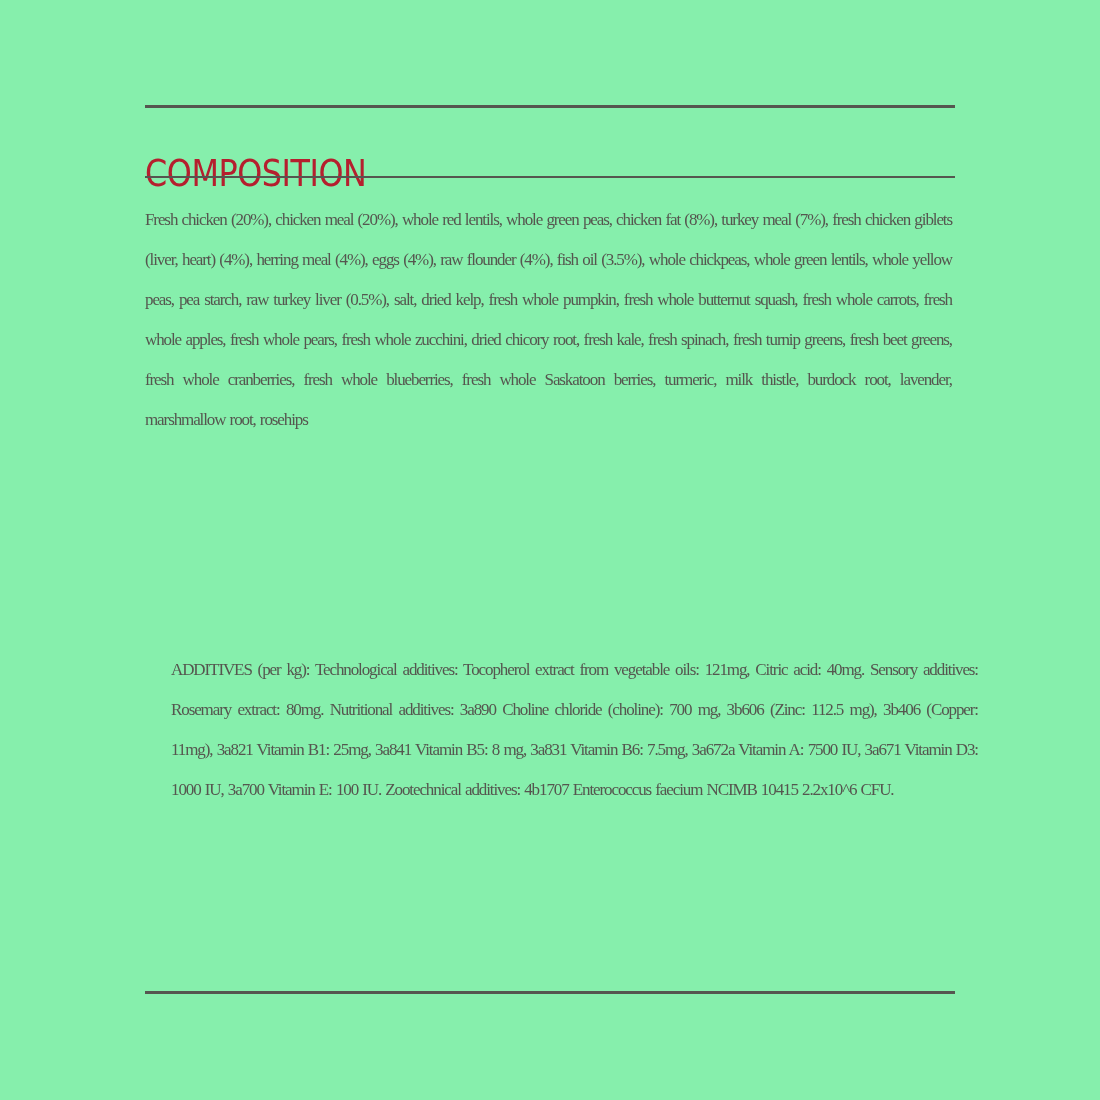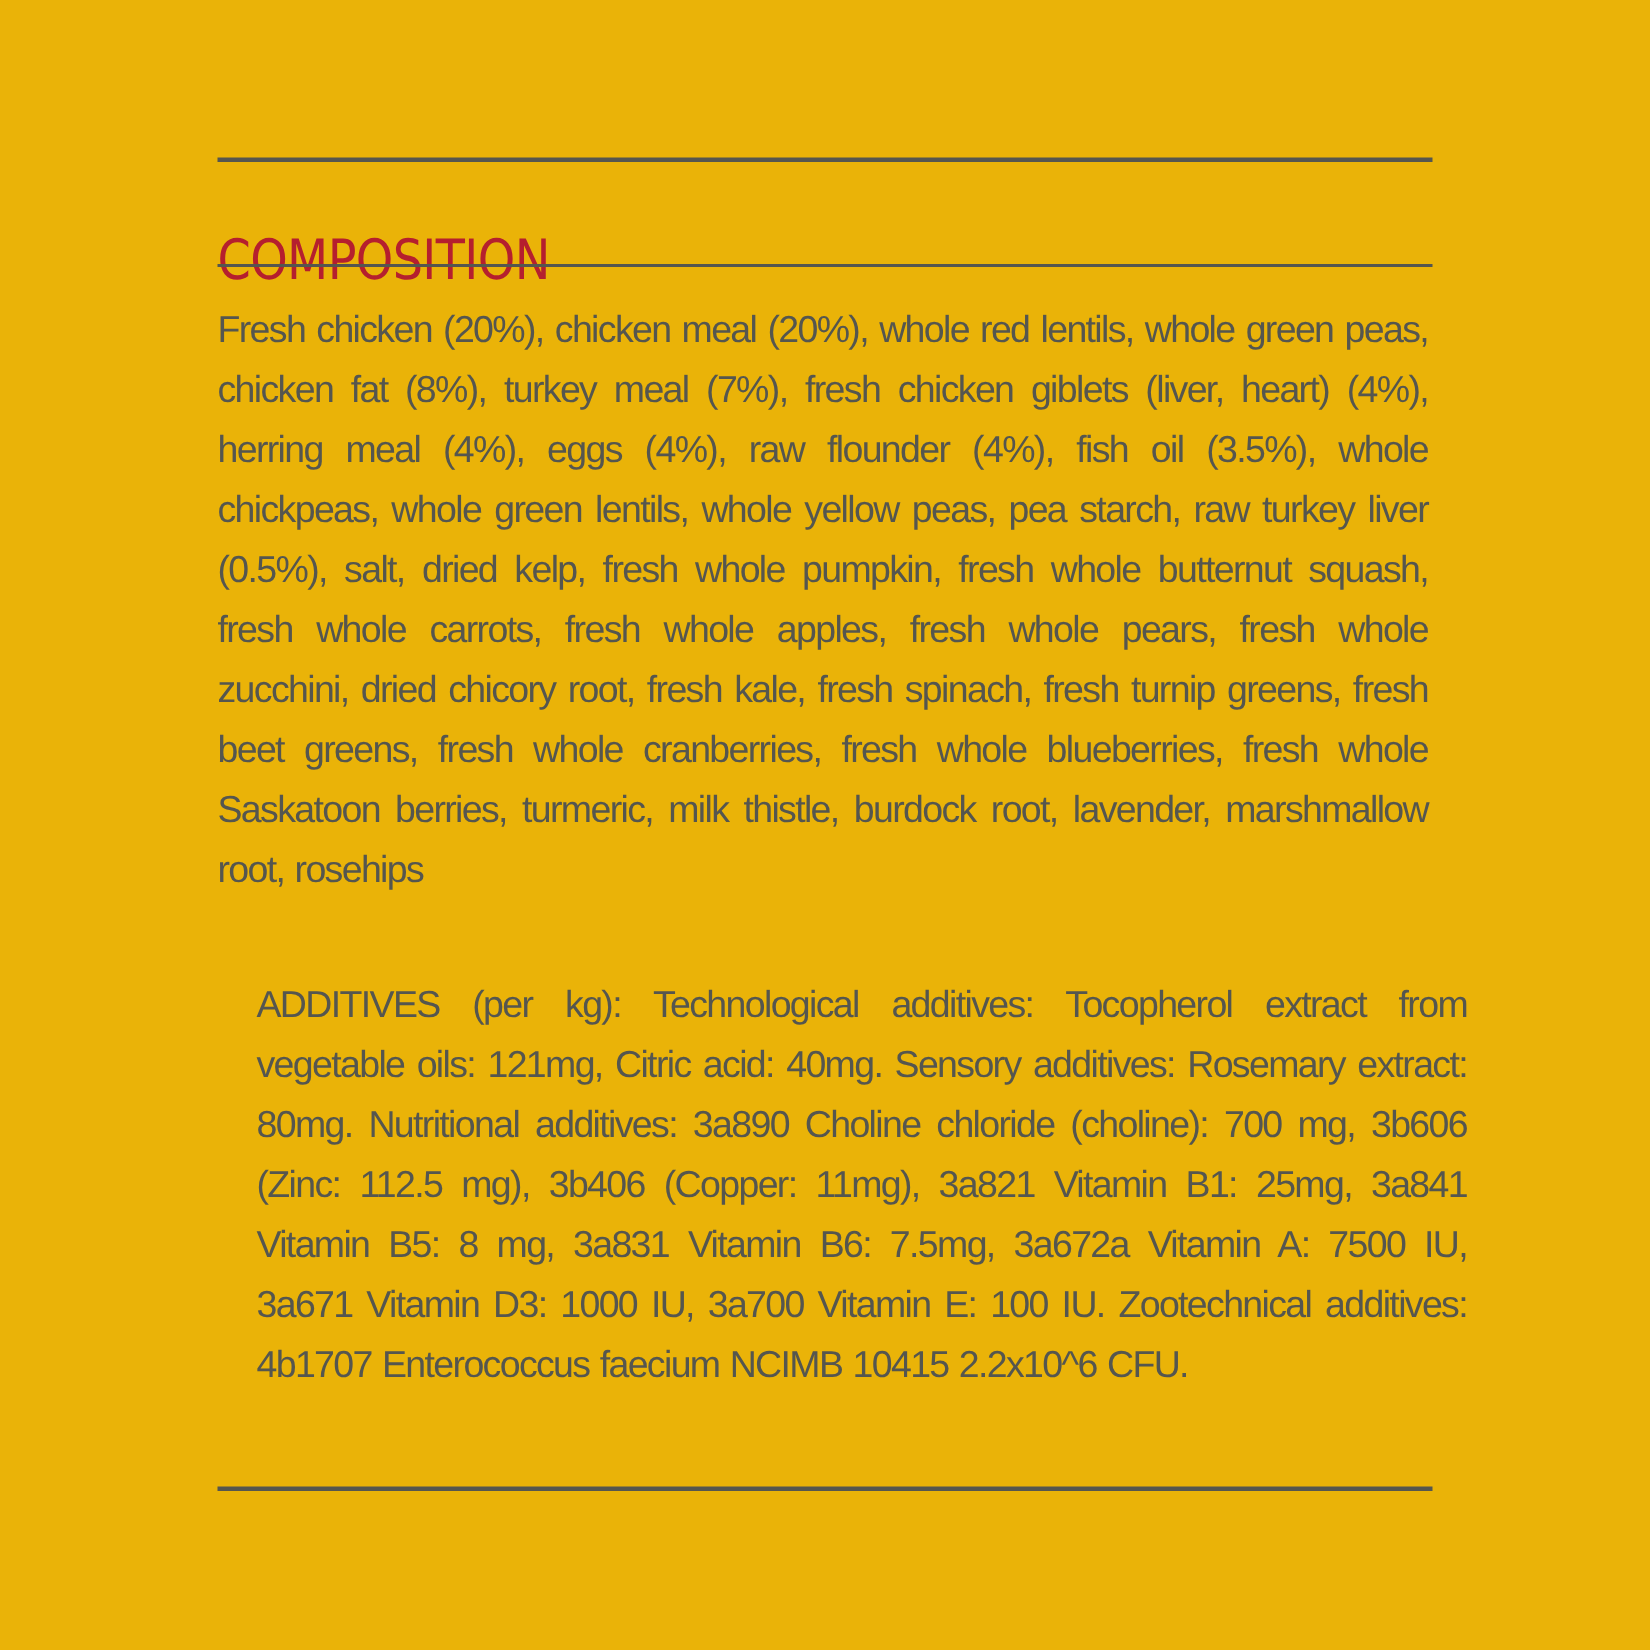--- a/index.html
+++ b/index.html
@@ -14,7 +14,7 @@
       position: relative;
       width: 1100px;
       height: 1100px;
-      background: #eab308;
+      background: #86efac;
     }
     .rule {
       position: absolute;

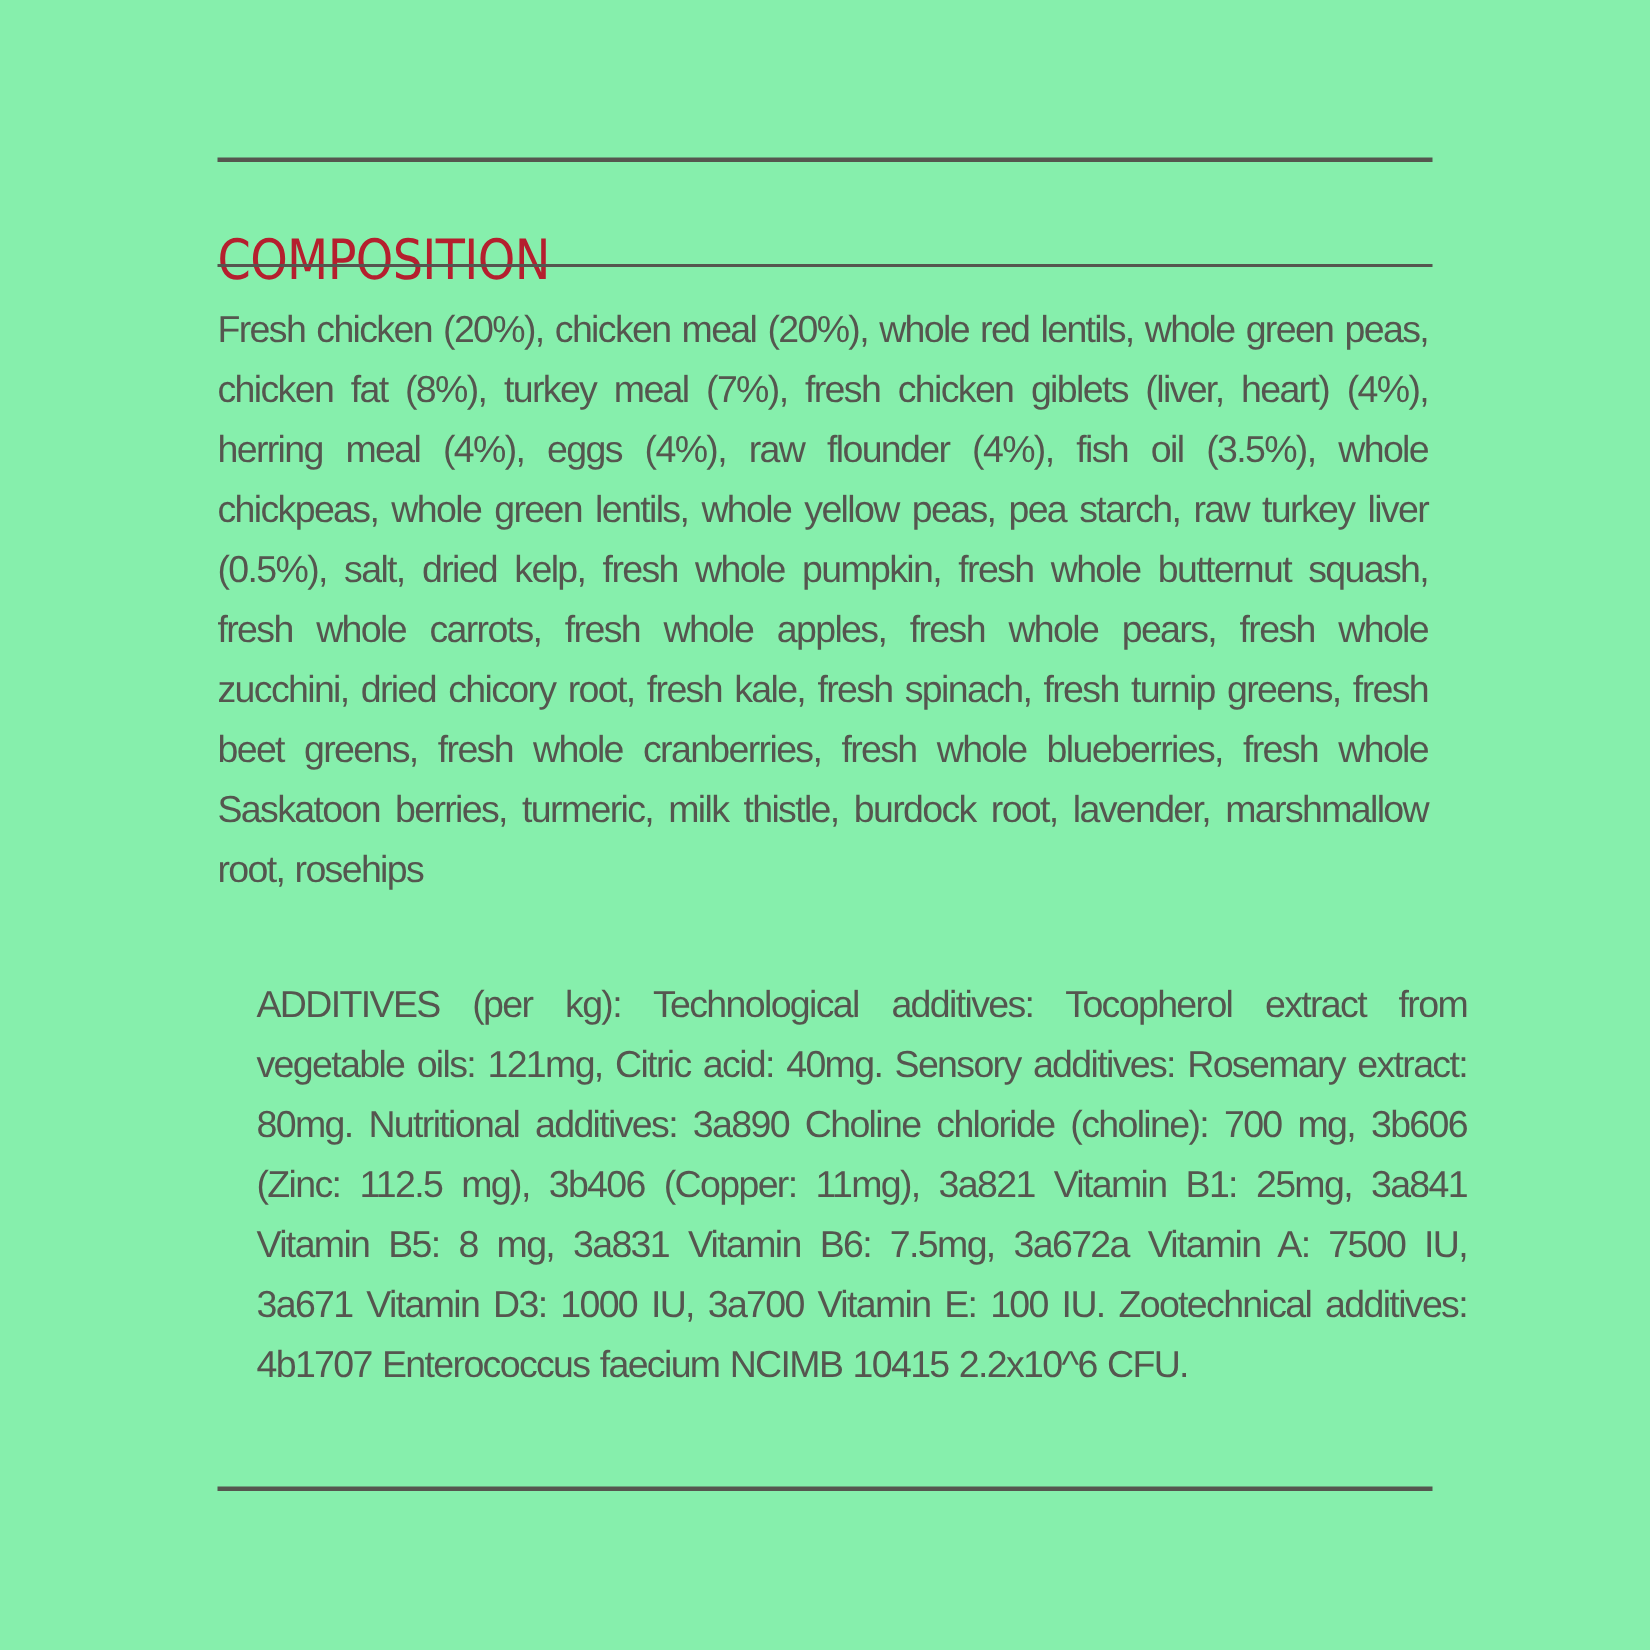--- a/index.html
+++ b/index.html
@@ -43,8 +43,8 @@
       position: absolute;
       left: 145px;
       width: 807px;
-      font-family: Liberation Sans, sans-serif;
-      font-size: 25px;
+      font-family: Liberation Serif, serif;
+      font-size: 17px;
       color: #55564f;
       line-height: 40px;
       text-align: justify;

